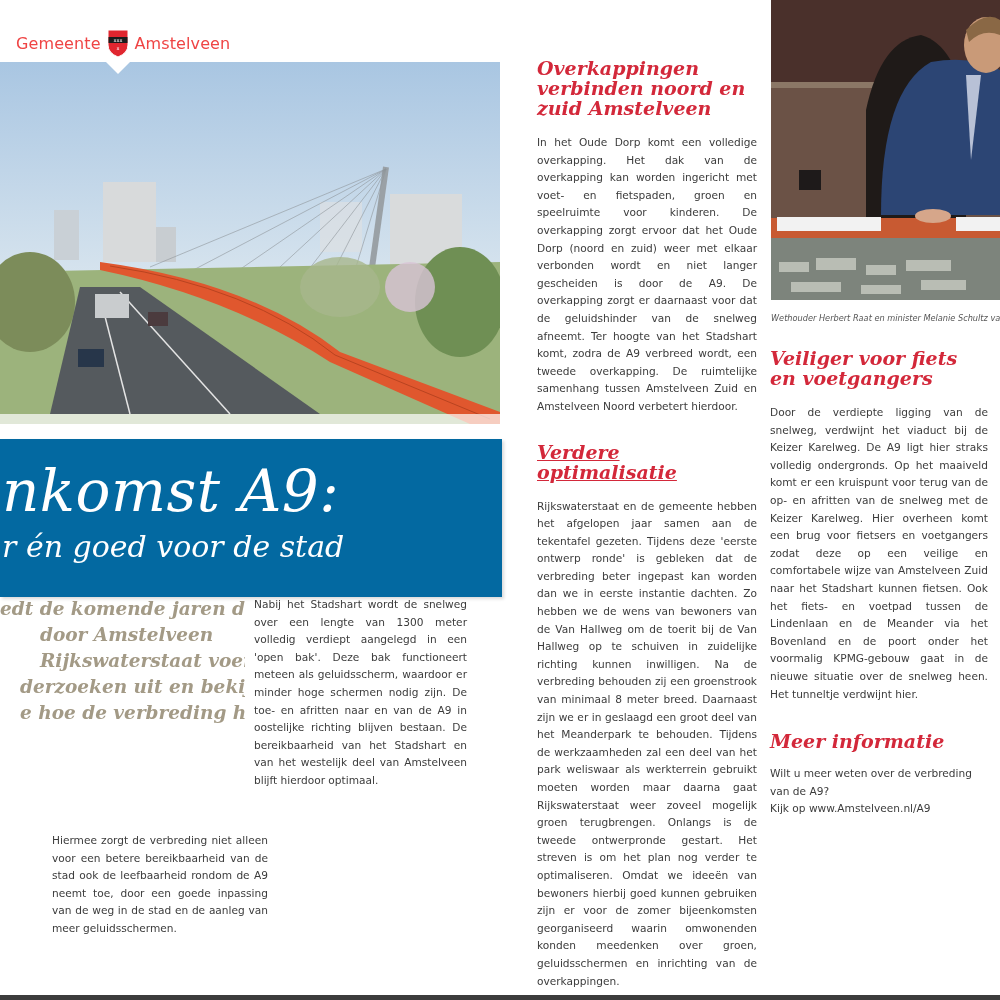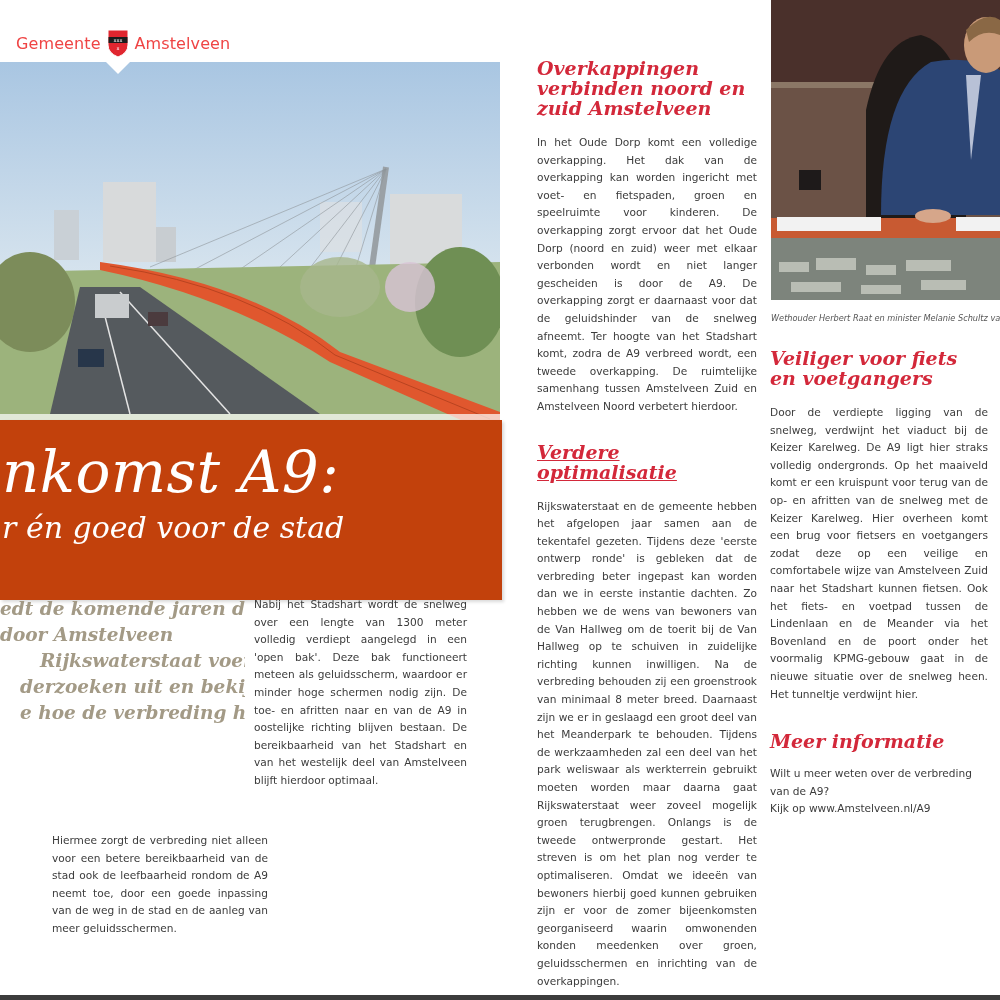--- a/index.html
+++ b/index.html
@@ -15,7 +15,7 @@
   .hero { position: absolute; left: 0; top: 62px; width: 500px; height: 362px; overflow: hidden; }
   .hero svg { width: 500px; height: 362px; display: block; }
 
-  .banner { position: absolute; left: 0; top: 420px; width: 502px; height: 180px; background: #c2410c; box-shadow: 2px 2px 3px rgba(0,0,0,0.15); overflow: hidden; }
+  .banner { position: absolute; left: 0; top: 439px; width: 502px; height: 158px; background: #0369a1; box-shadow: 2px 2px 3px rgba(0,0,0,0.15); overflow: hidden; }
   .banner .t1 { position: absolute; left: 2px; top: 18px; font-family: "DejaVu Serif", serif; font-style: italic; font-size: 58px; color: #ffffff; white-space: nowrap; letter-spacing: 0.5px; }
   .banner .t2 { position: absolute; left: 2px; top: 90px; font-family: "DejaVu Serif", serif; font-style: italic; font-size: 30px; color: #ffffff; white-space: nowrap; }
 

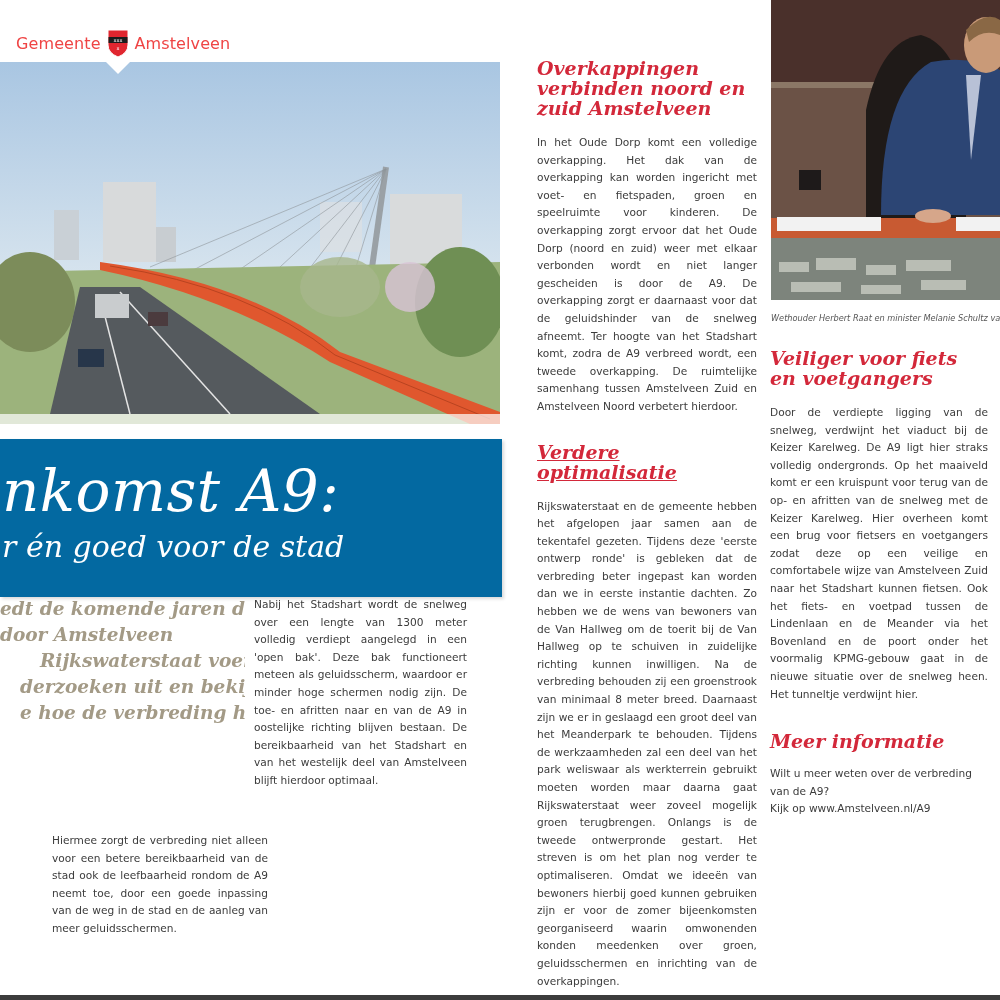--- a/index.html
+++ b/index.html
@@ -115,7 +115,7 @@
 
 <div class="intro">
   <div>edt de komende jaren de</div>
-  <div style="text-align:left;">door Amstelveen</div>
+  <div style="text-align:left;padding-left:40px;">door Amstelveen</div>
   <div style="text-align:left;padding-left:40px;">Rijkswaterstaat voert</div>
   <div style="text-align:left;padding-left:20px;">derzoeken uit en bekijkt</div>
   <div style="text-align:left;padding-left:20px;">e hoe de verbreding het</div>

